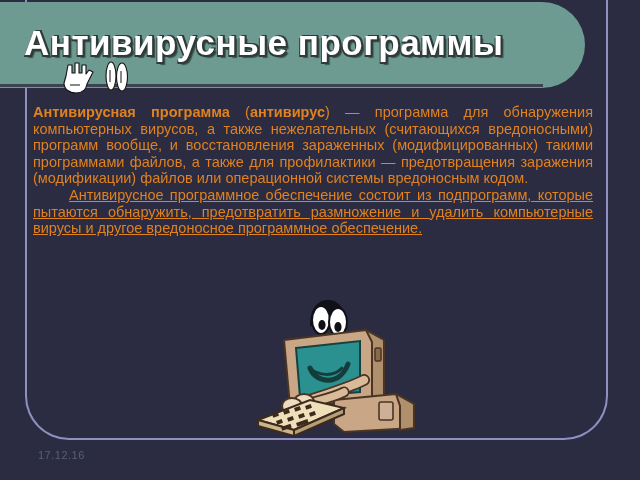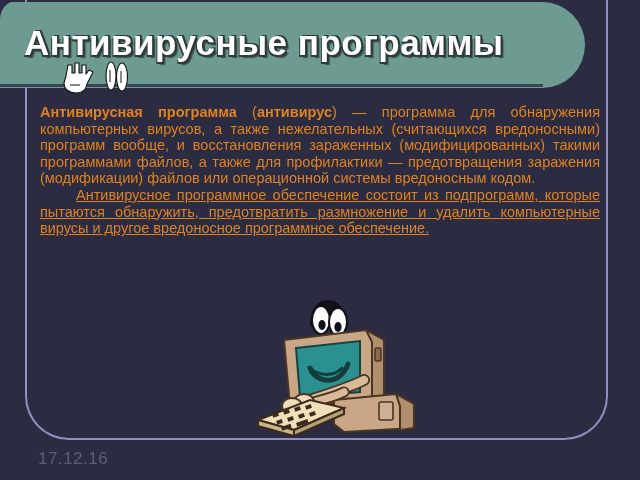--- a/index.html
+++ b/index.html
@@ -16,7 +16,6 @@
     height: 480px;
     background: #2b2b42;
     overflow: hidden;
-    border-radius: 19px;
   }
 
   

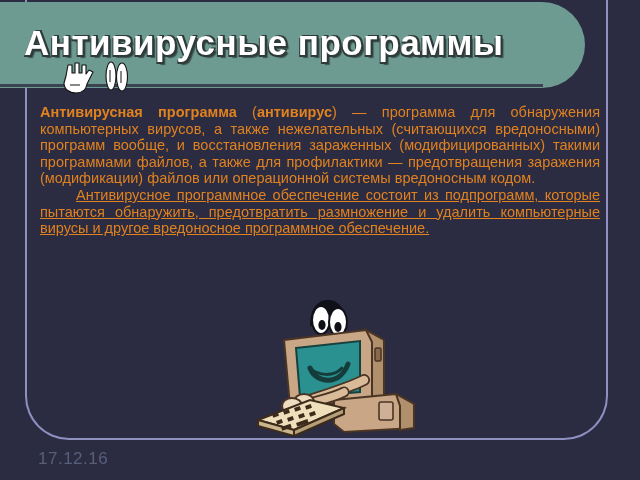--- a/index.html
+++ b/index.html
@@ -78,7 +78,7 @@
   
   #body-copy {
     position: absolute;
-    left: 40px;
+    left: 33px;
     top: 104px;
     width: 560px;
     color: #e0821f;

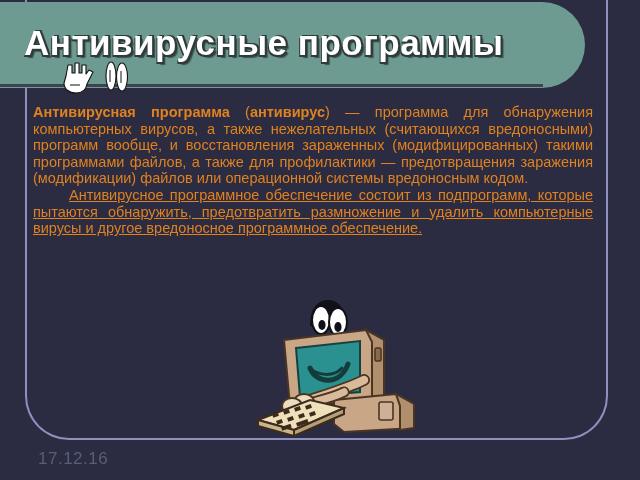--- a/index.html
+++ b/index.html
@@ -104,7 +104,7 @@
     position: absolute;
     left: 38px;
     top: 449px;
-    font-size: 17px;
+    font-size: 11px;
     color: #585f7a;
     letter-spacing: .5px;
   }

